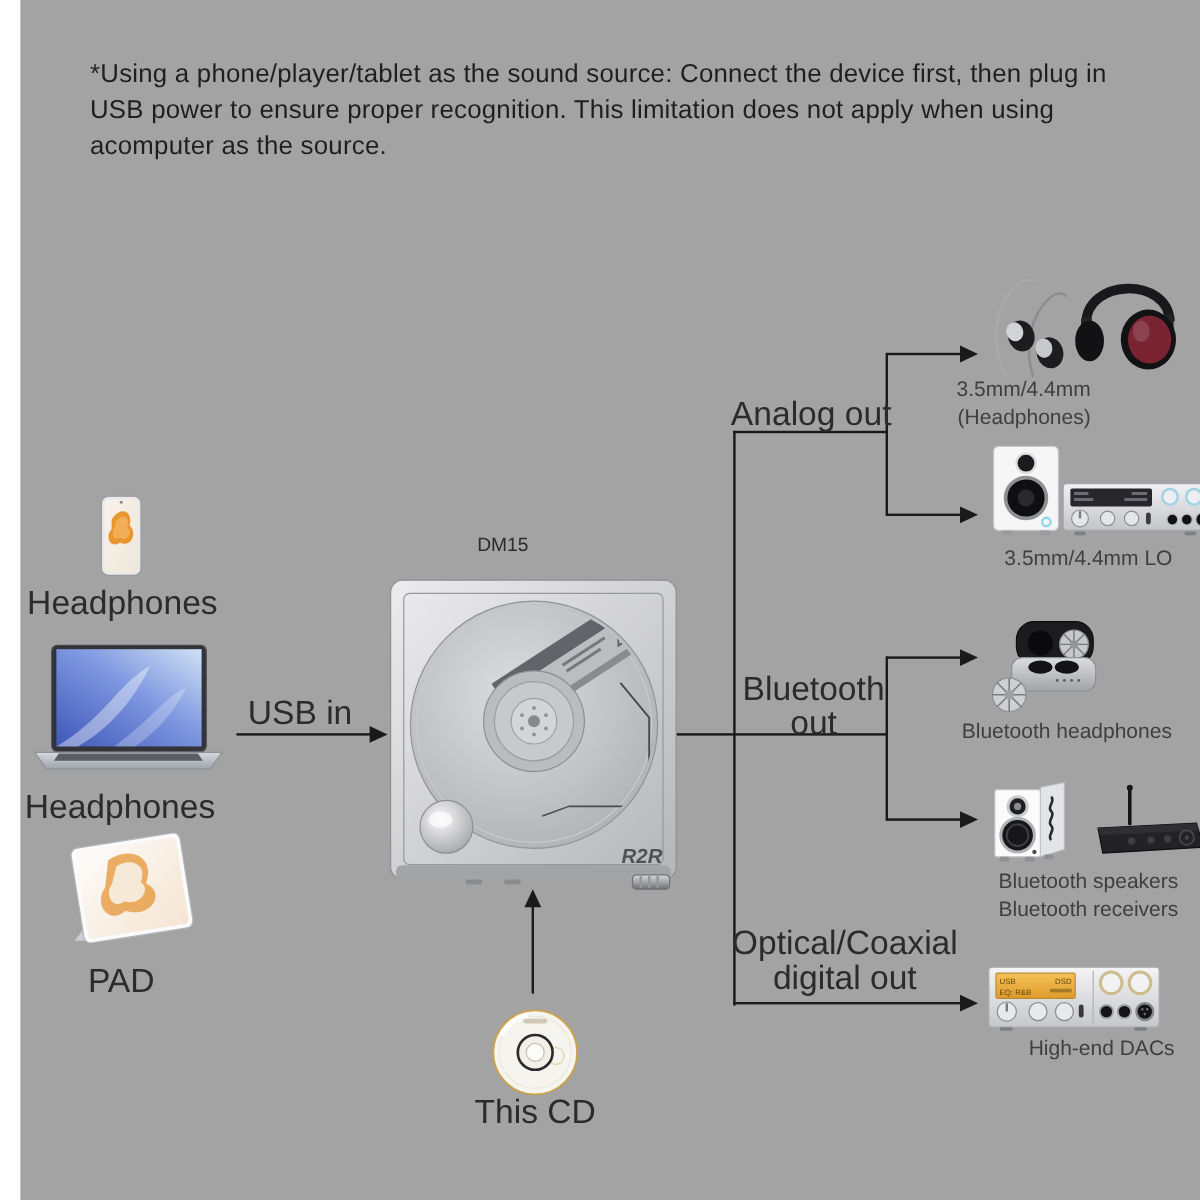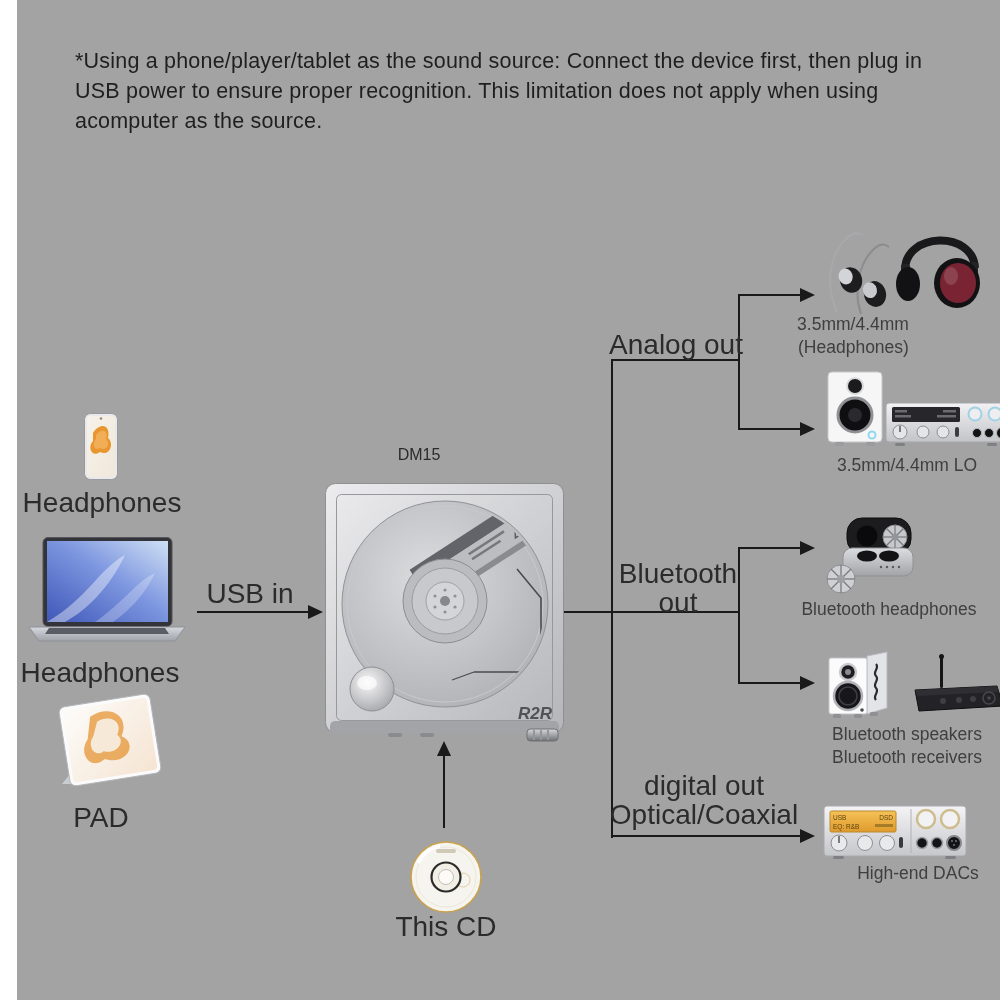--- a/index.html
+++ b/index.html
@@ -186,8 +186,8 @@
     <span style="display:block;">out</span>
   </div>
   <div class="lbl" style="left:687px;top:771px;line-height:29px;">
+    <span style="display:block;">Optical/Coaxial</span>
     <span style="display:block;">digital out</span>
-    <span style="display:block;">Optical/Coaxial</span>
   </div>
 
   <svg class="abs" style="left:806px;top:228px;" width="68" height="88">

